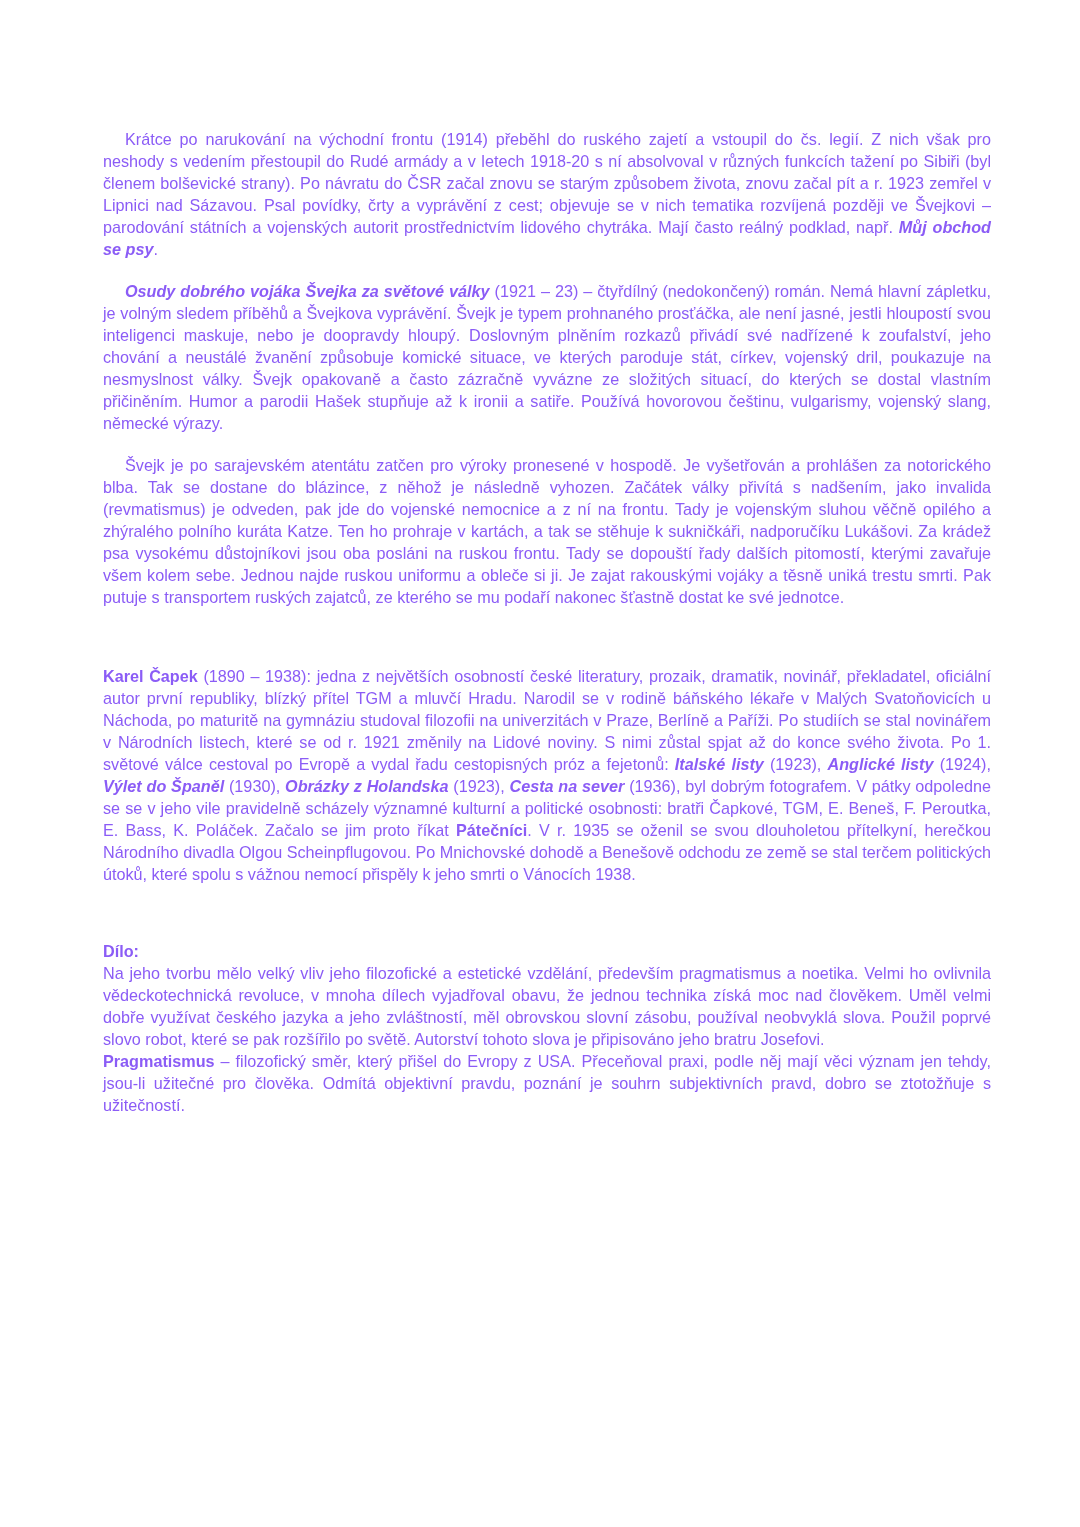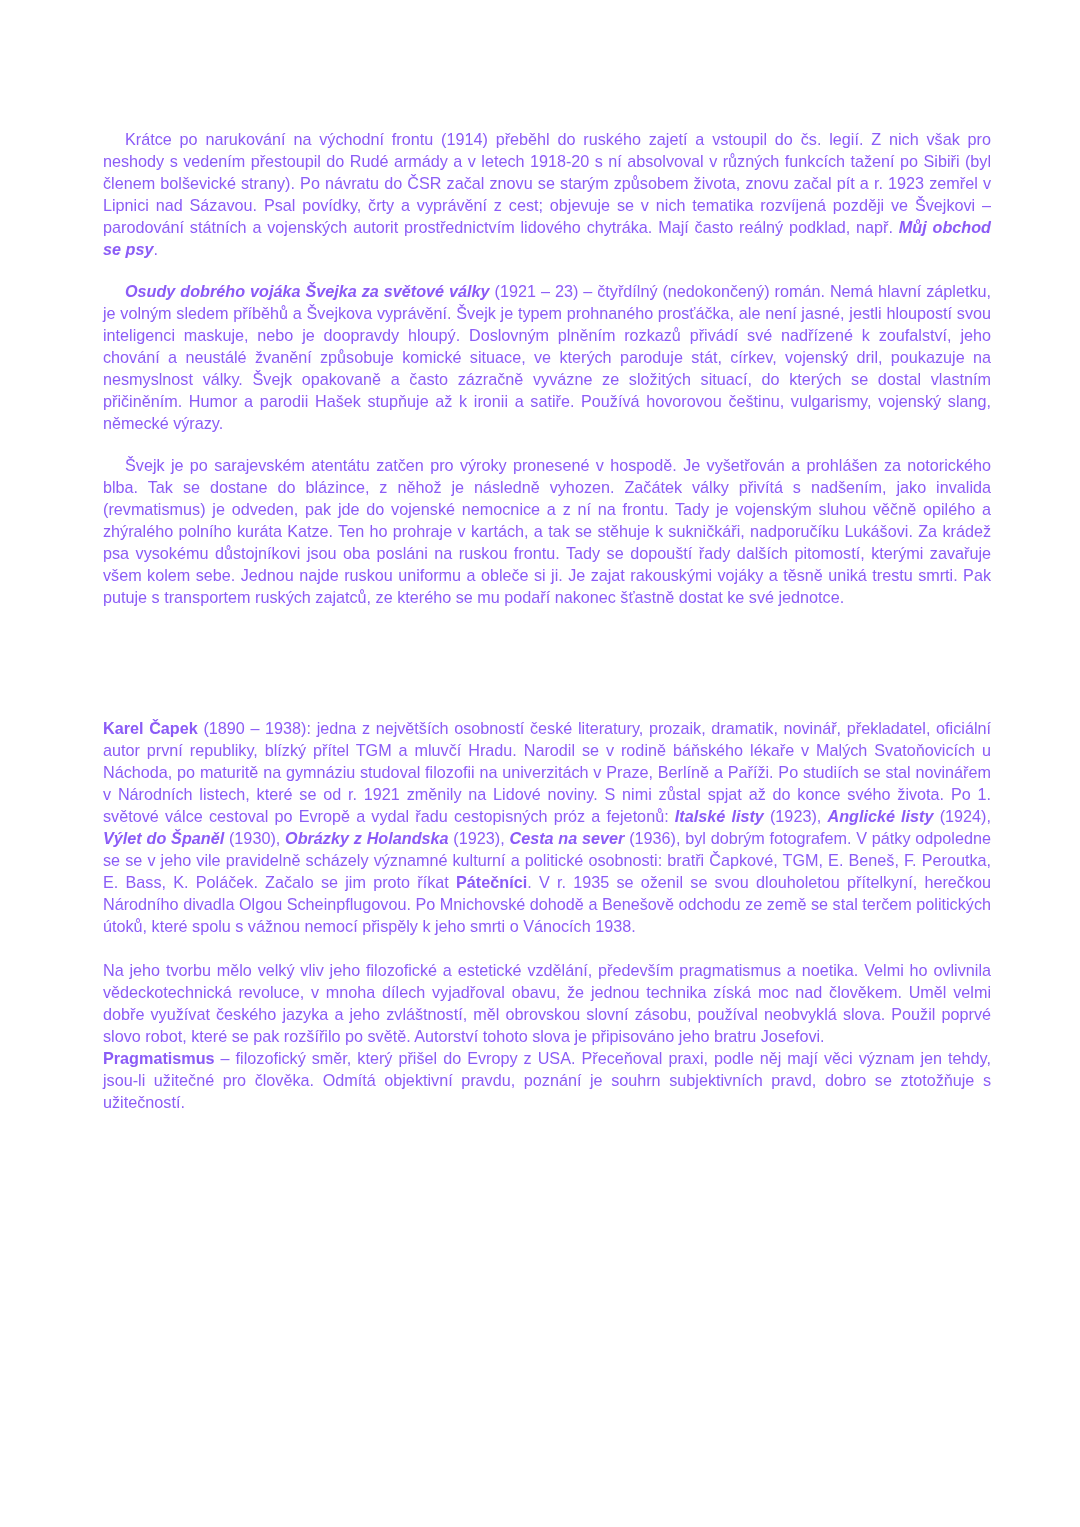--- a/index.html
+++ b/index.html
@@ -13,7 +13,7 @@
   p { margin: 0; }
   .indent { text-indent: 22px; }
   .gap-s { margin-top: 20px; }
-  .gap-l { margin-top: 109px; }
+  .gap-l { margin-top: 57px; }
   .gap-m { margin-top: 55px; }
   .gap-h { margin-top: 22px; }
   b, strong { font-weight: bold; }

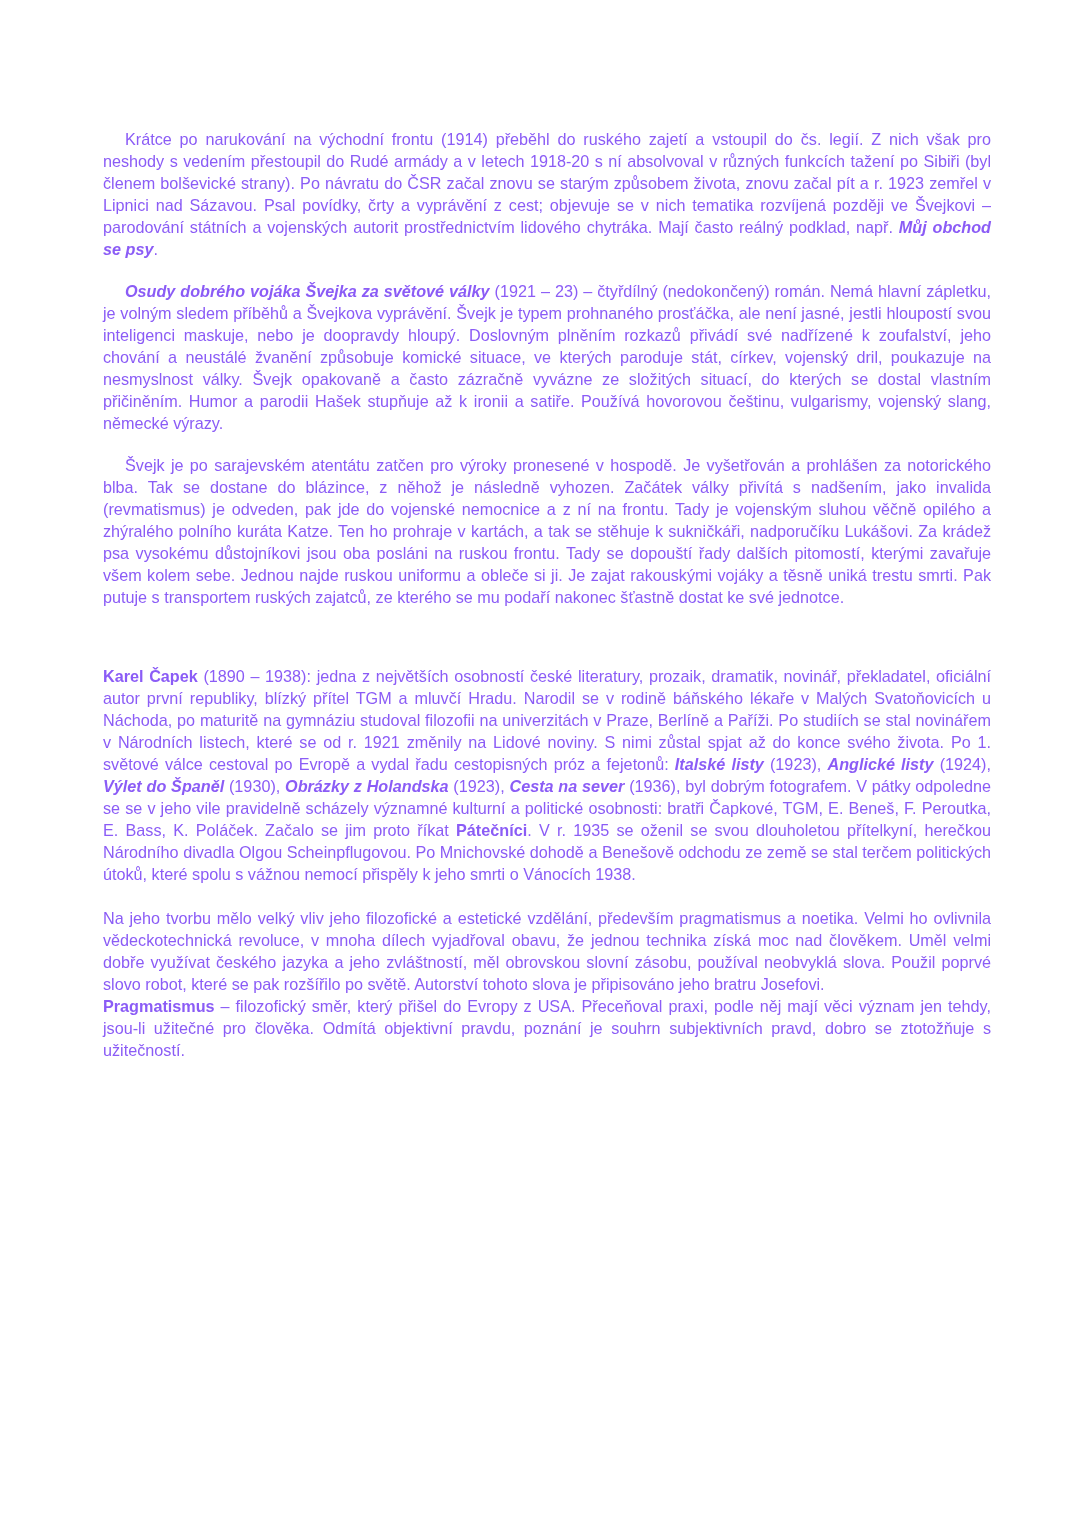--- a/index.html
+++ b/index.html
@@ -32,6 +32,7 @@
 
   <p class="gap-l"><b>Karel Čapek</b><span> (1890 – 1938): jedna z největších osobností české literatury, prozaik, dramatik, novinář, překladatel, oficiální autor první republiky, blízký přítel TGM a mluvčí Hradu. Narodil se v rodině báňského lékaře v Malých Svatoňovicích u Náchoda, po maturitě na gymnáziu studoval filozofii na univerzitách v Praze, Berlíně a Paříži. Po studiích se stal novinářem v Národních listech, které se od r. 1921 změnily na Lidové noviny. S nimi zůstal spjat až do konce svého života. Po 1. světové válce cestoval po Evropě a vydal řadu cestopisných próz a fejetonů: </span><span class="bi">Italské listy</span><span> (1923), </span><span class="bi">Anglické listy</span><span> (1924), </span><span class="bi">Výlet do Španěl</span><span> (1930), </span><span class="bi">Obrázky z Holandska</span><span> (1923), </span><span class="bi">Cesta na sever</span><span> (1936)</span><span>, byl dobrým fotografem. V pátky odpoledne se se v jeho vile pravidelně scházely významné kulturní a politické osobnosti: bratři Čapkové, TGM, E. Beneš, F. Peroutka, E. Bass, K. Poláček. Začalo se jim proto říkat </span><b>Pátečníci</b><span>. V r. 1935 se oženil se svou dlouholetou přítelkyní, herečkou Národního divadla Olgou Scheinpflugovou. Po Mnichovské dohodě a Benešově odchodu ze země se stal terčem politických útoků, které spolu s vážnou nemocí přispěly k jeho smrti o Vánocích 1938.</span></p>
 
+  <p class="gap-m"><b>Dílo:</b></p>
 
   <p class="gap-h"><span>Na jeho tvorbu mělo velký vliv jeho filozofické a estetické vzdělání, především pragmatismus a noetika. Velmi ho ovlivnila vědeckotechnická revoluce, v mnoha dílech vyjadřoval obavu, že jednou technika získá moc nad člověkem. Uměl velmi dobře využívat českého jazyka a jeho zvláštností, měl obrovskou slovní zásobu, používal neobvyklá slova. Použil poprvé slovo robot, které se pak rozšířilo po světě. Autorství tohoto slova je připisováno jeho bratru Josefovi.</span></p>
 

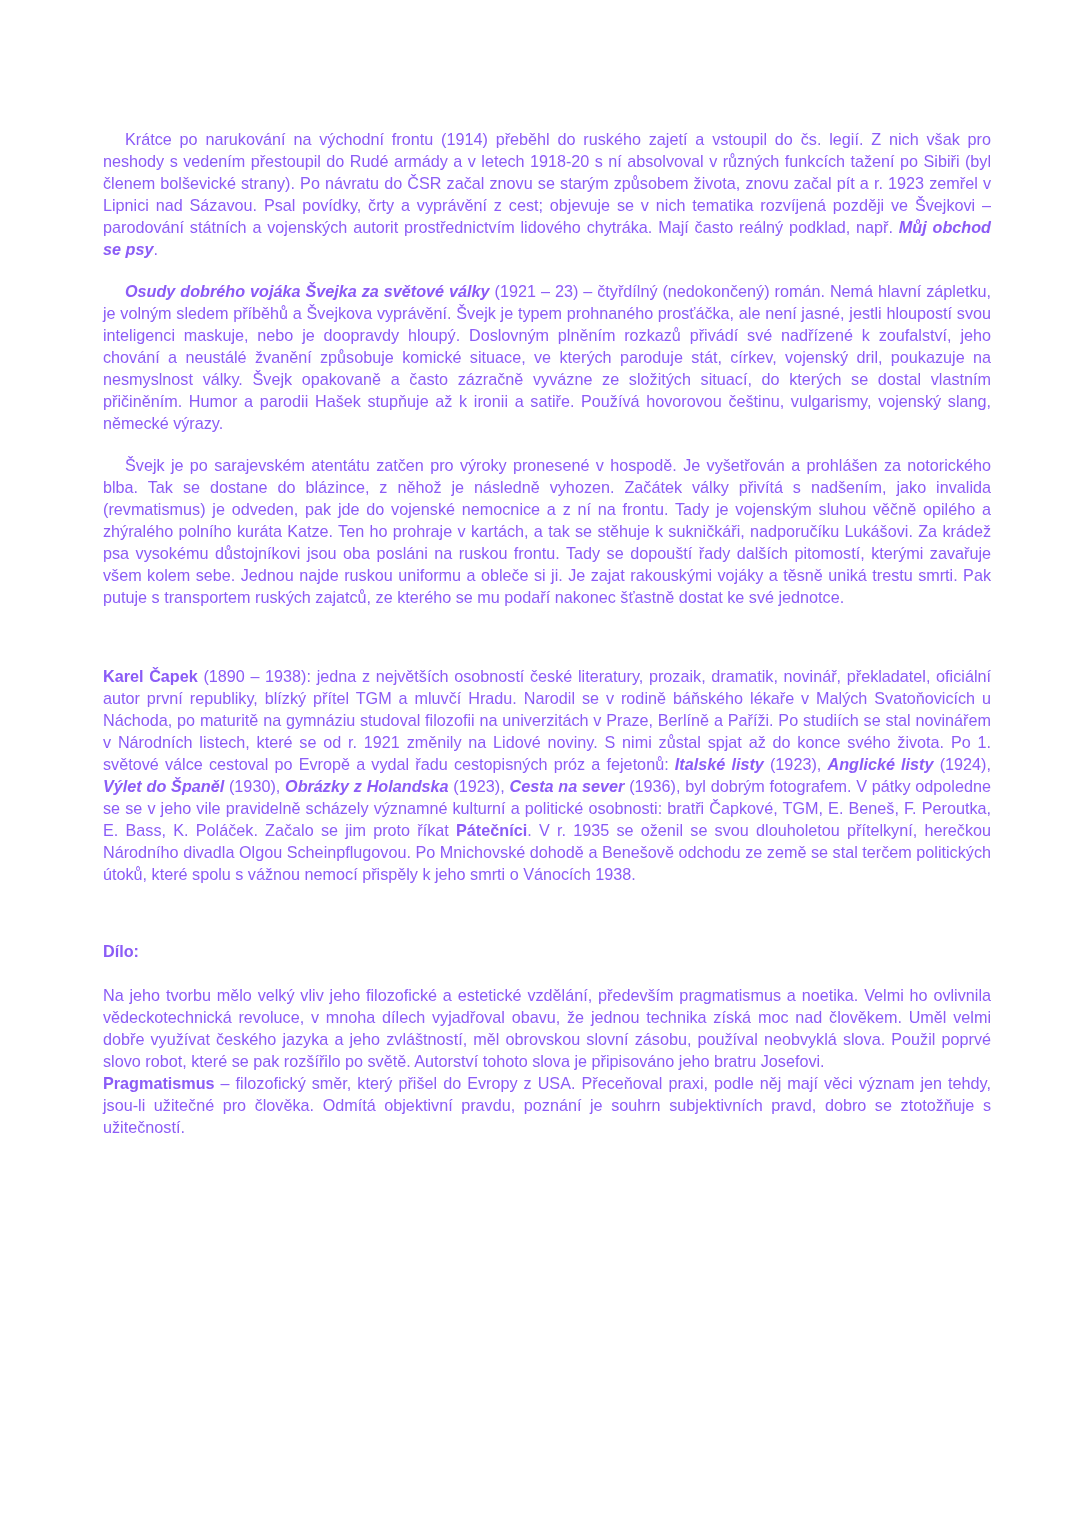--- a/index.html
+++ b/index.html
@@ -15,7 +15,7 @@
   .gap-s { margin-top: 20px; }
   .gap-l { margin-top: 57px; }
   .gap-m { margin-top: 55px; }
-  .gap-h { margin-top: 22px; }
+  .gap-h { }
   b, strong { font-weight: bold; }
   .bi { font-weight: bold; font-style: italic; }
 </style>

